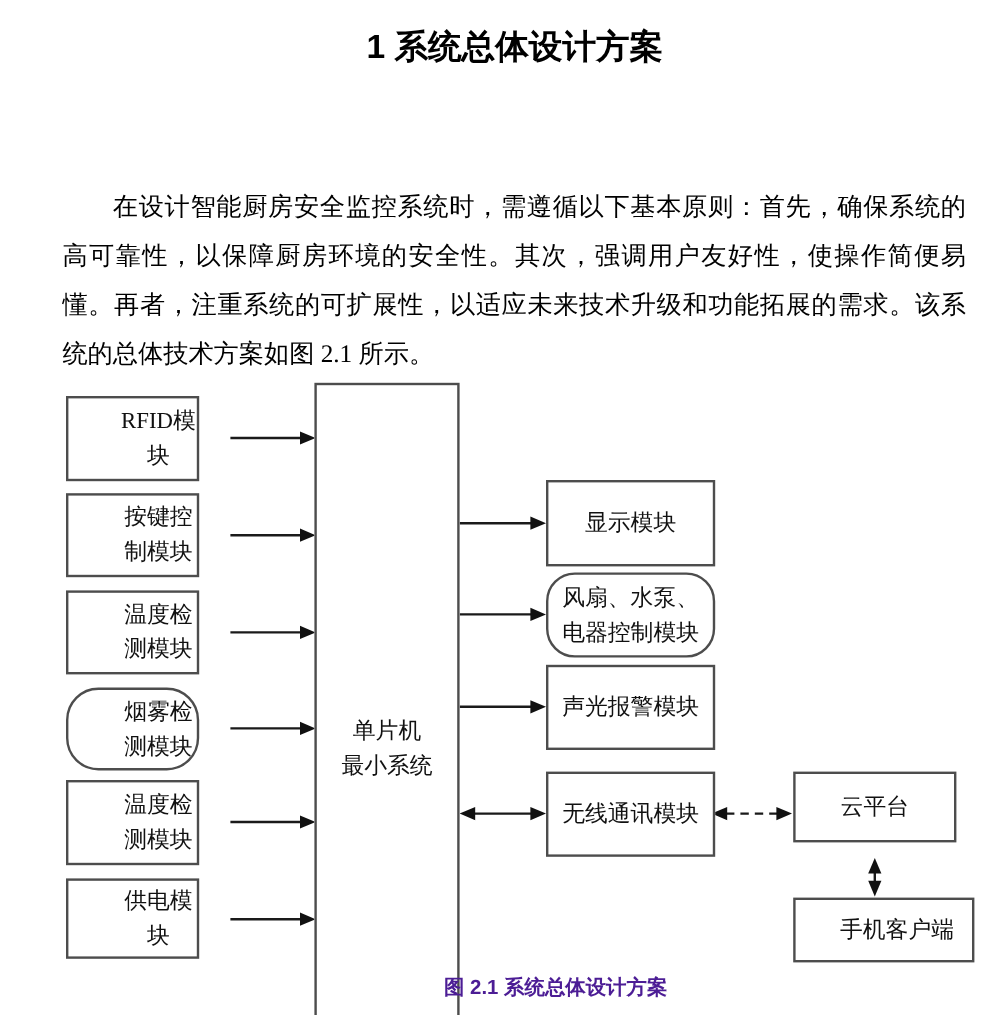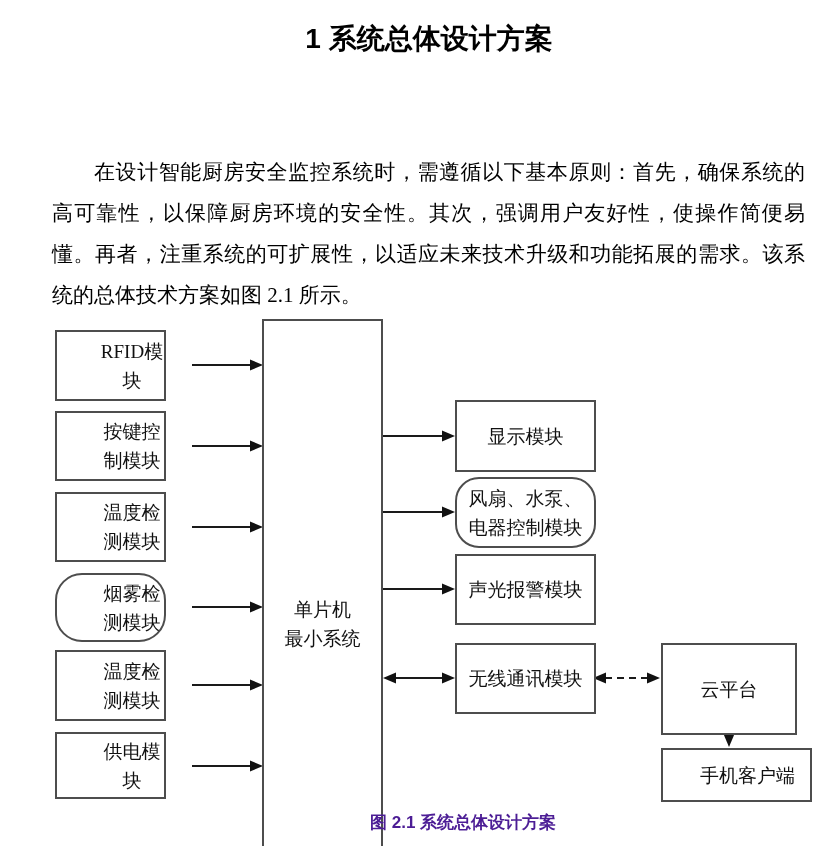--- a/index.html
+++ b/index.html
@@ -74,7 +74,7 @@
   .out-2 { top: 554px; height: 71px; }
   .out-3 { top: 643px; height: 71px; }
   
-  .cloud-box { left: 661px; top: 643px; width: 136px; height: 92px; }
+  .cloud-box { left: 661px; top: 643px; width: 136px; height: 59px; }
   .phone-box { left: 661px; top: 748px; width: 151px; height: 54px; padding-left: 22px; }
   .figure-caption {
     position: absolute;

